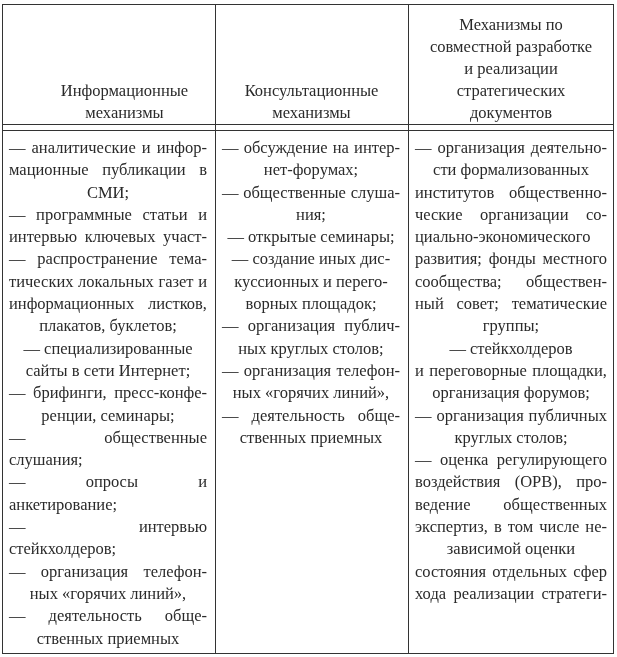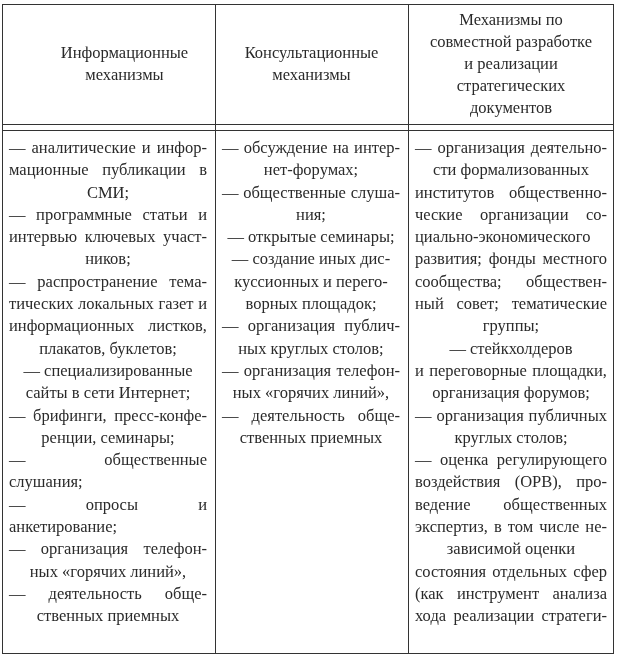--- a/index.html
+++ b/index.html
@@ -9,7 +9,7 @@
              border: 1.5px solid #333; box-sizing: border-box; }
     .vline { position: absolute; top: 4px; height: 650px; width: 0; border-left: 1.5px solid #333; }
     .hline { position: absolute; left: 2px; width: 612px; height: 0; border-top: 1.5px solid #333; }
-    .head { position: absolute; top: 4px; height: 120px; display: flex; align-items: center;
+    .head { position: absolute; top: 4px; height: 120px; display: flex; align-items: flex-end;
             justify-content: center; text-align: center; font-size: 16.5px; line-height: 22px; }
     .head span { display: block; }
     .col { position: absolute; top: 137px; font-size: 16.5px; line-height: 22.3px; }

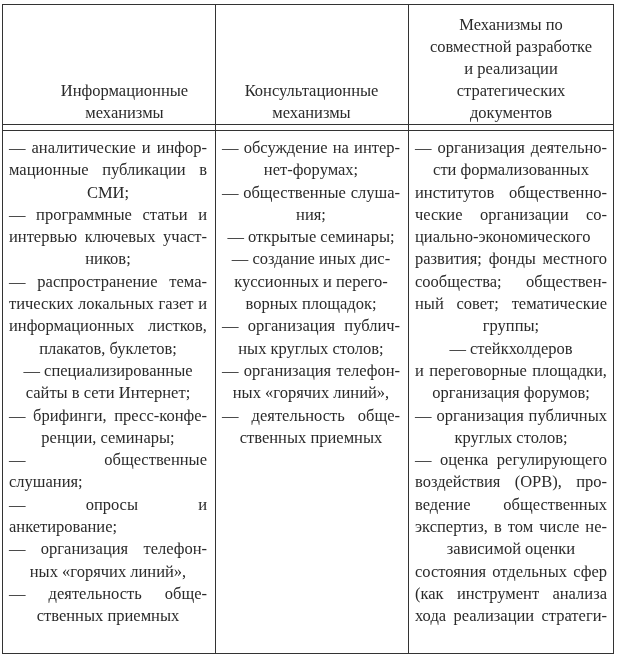--- a/index.html
+++ b/index.html
@@ -53,7 +53,6 @@
     <span class="line">СМИ;</span>
     <span class="line just">— программные статьи и</span>
     <span class="line just">интервью ключевых участ-</span>
-    <span class="line">ников;</span>
     <span class="line just">— распространение тема-</span>
     <span class="line just">тических локальных газет и</span>
     <span class="line just">информационных листков,</span>

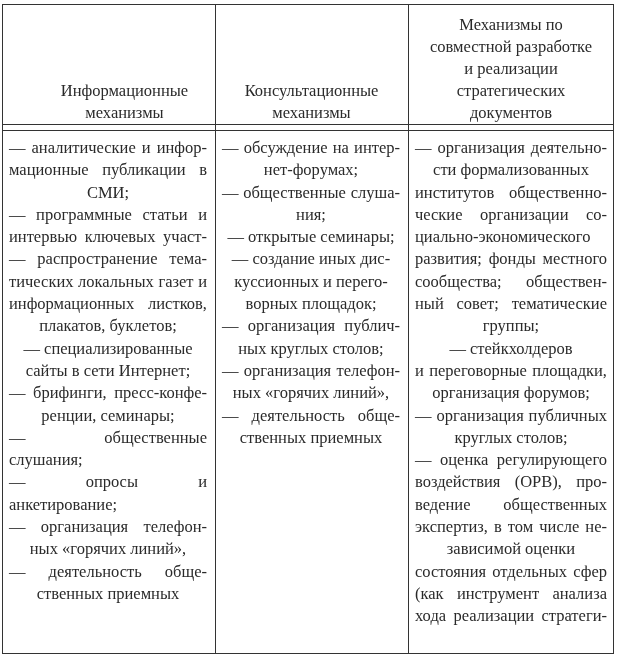--- a/index.html
+++ b/index.html
@@ -63,6 +63,7 @@
     <span class="line">ренции, семинары;</span>
     <span class="line just">— общественные слушания;</span>
     <span class="line just">— опросы и анкетирование;</span>
+    <span class="line just">— интервью стейкхолдеров;</span>
     <span class="line just">— организация телефон-</span>
     <span class="line">ных «горячих линий»,</span>
     <span class="line just">— деятельность обще-</span>

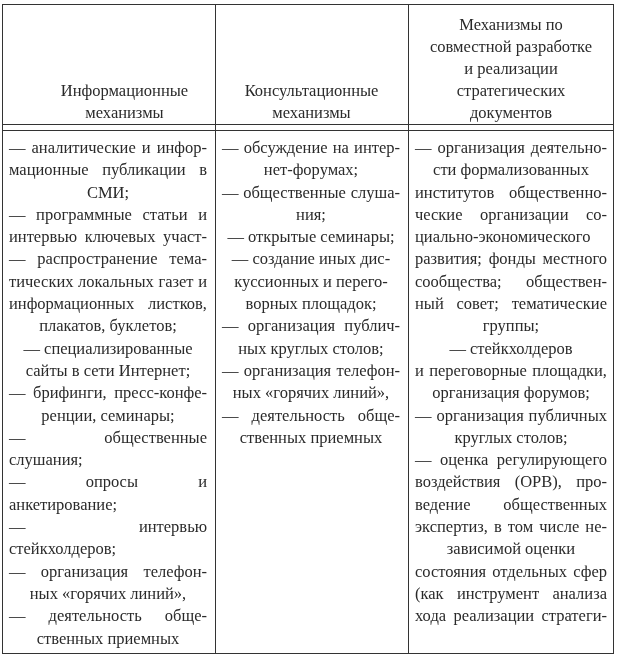--- a/index.html
+++ b/index.html
@@ -106,7 +106,6 @@
     <span class="line just">экспертиз, в том числе не-</span>
     <span class="line">зависимой оценки</span>
     <span class="line just">состояния отдельных сфер</span>
-    <span class="line just">(как инструмент анализа</span>
     <span class="line just">хода реализации стратеги-</span>
   </div>
 

